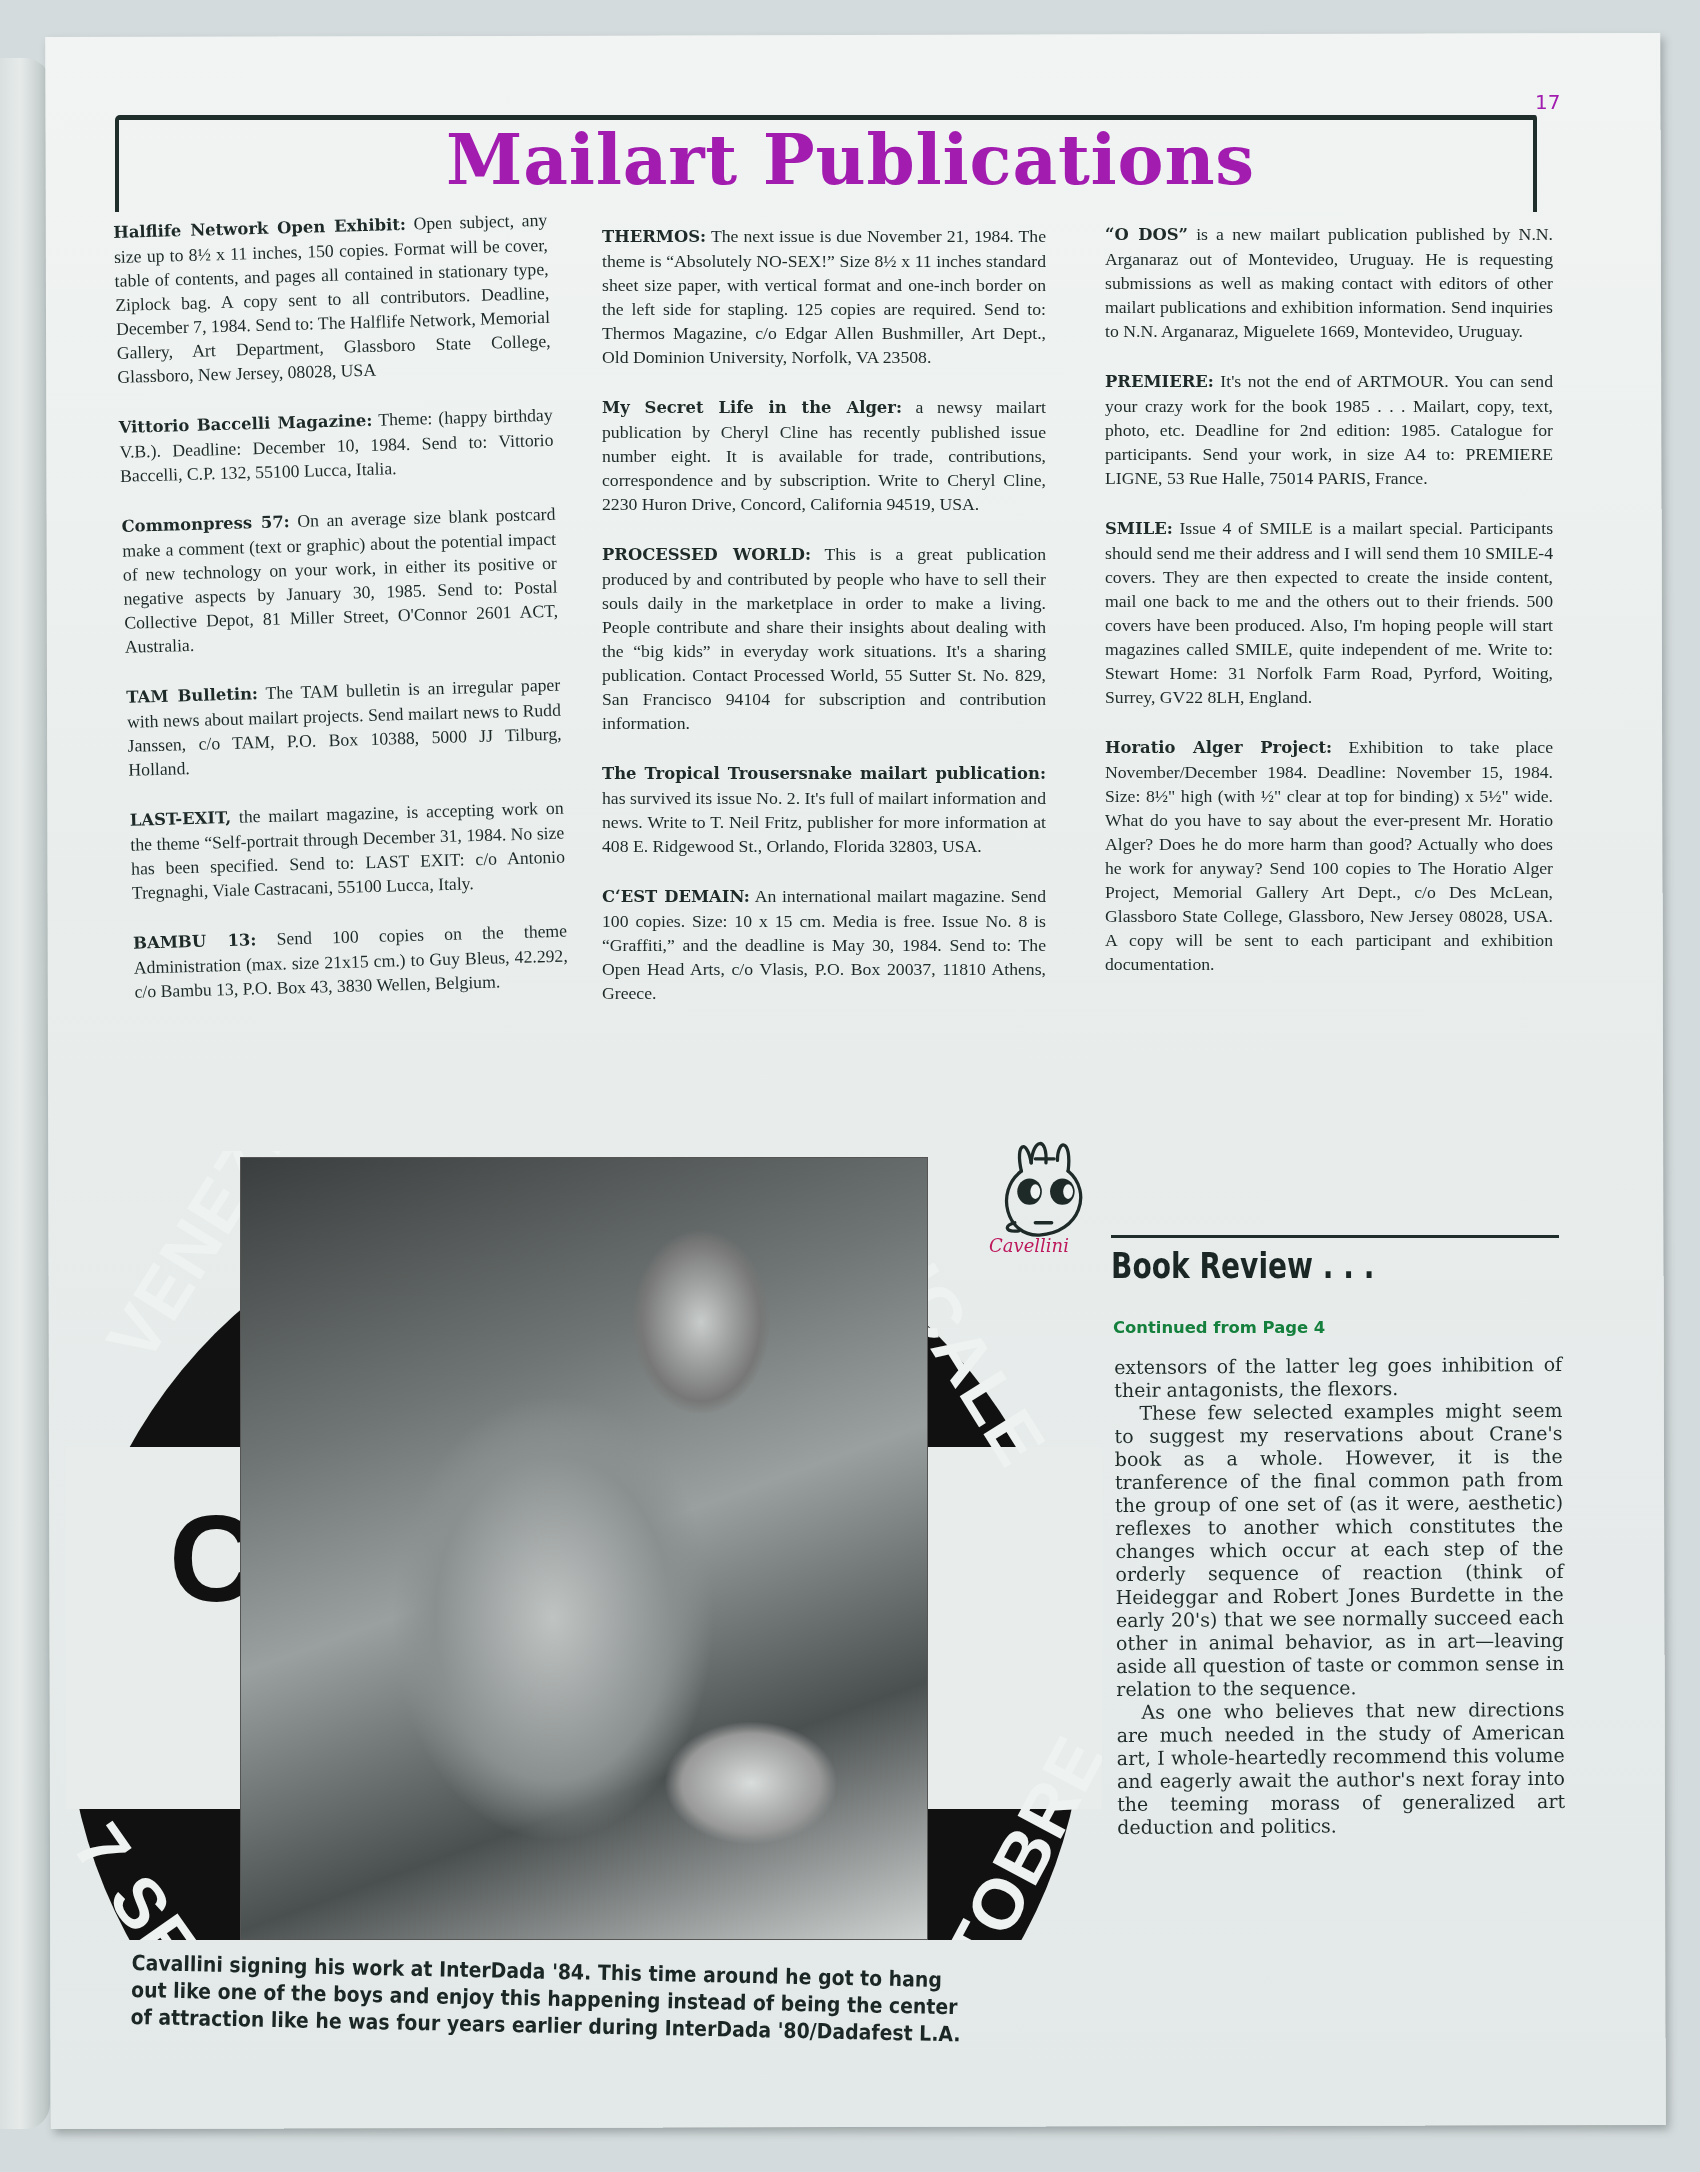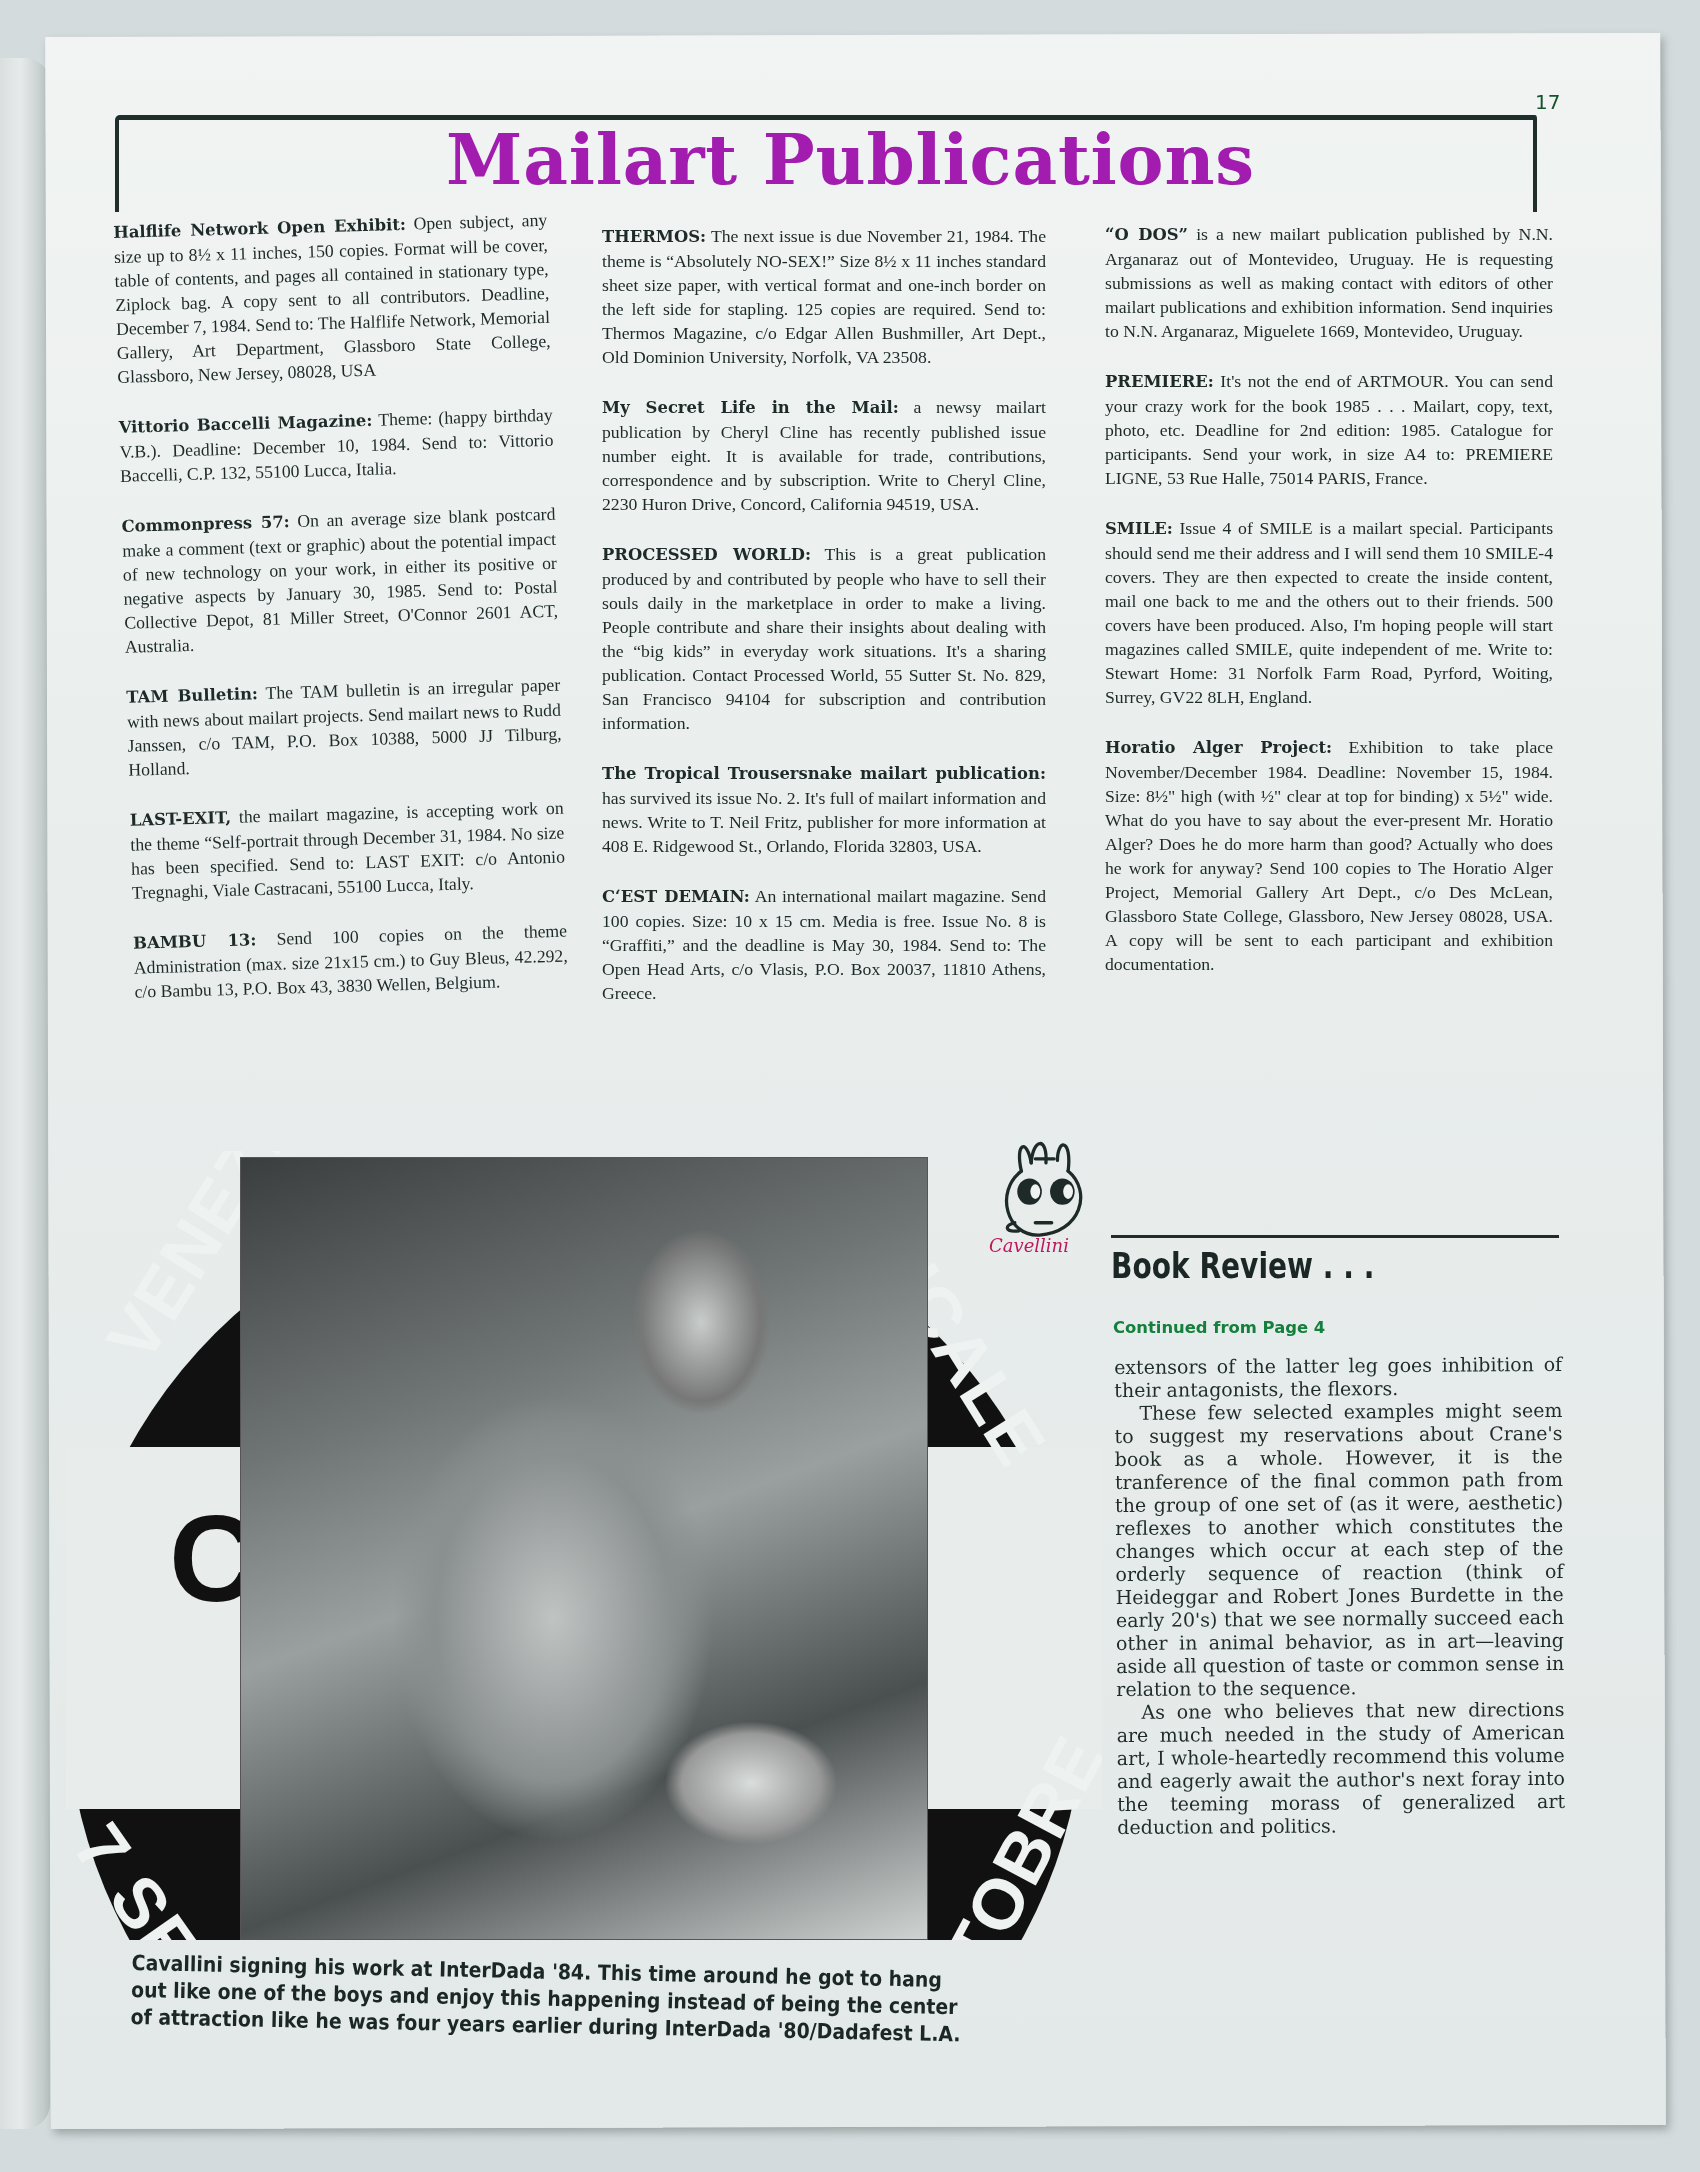--- a/index.html
+++ b/index.html
@@ -23,7 +23,7 @@
   }
   .page-num {
     position: absolute; left: 1535px; top: 90px;
-    font-family: "DejaVu Sans", sans-serif; font-size: 20px; color: #14532d;
+    font-family: "DejaVu Sans", sans-serif; font-size: 20px; color: #a21caf;
   }
   .title-frame {
     position: absolute; left: 115px; top: 115px; width: 1414px; height: 92px;

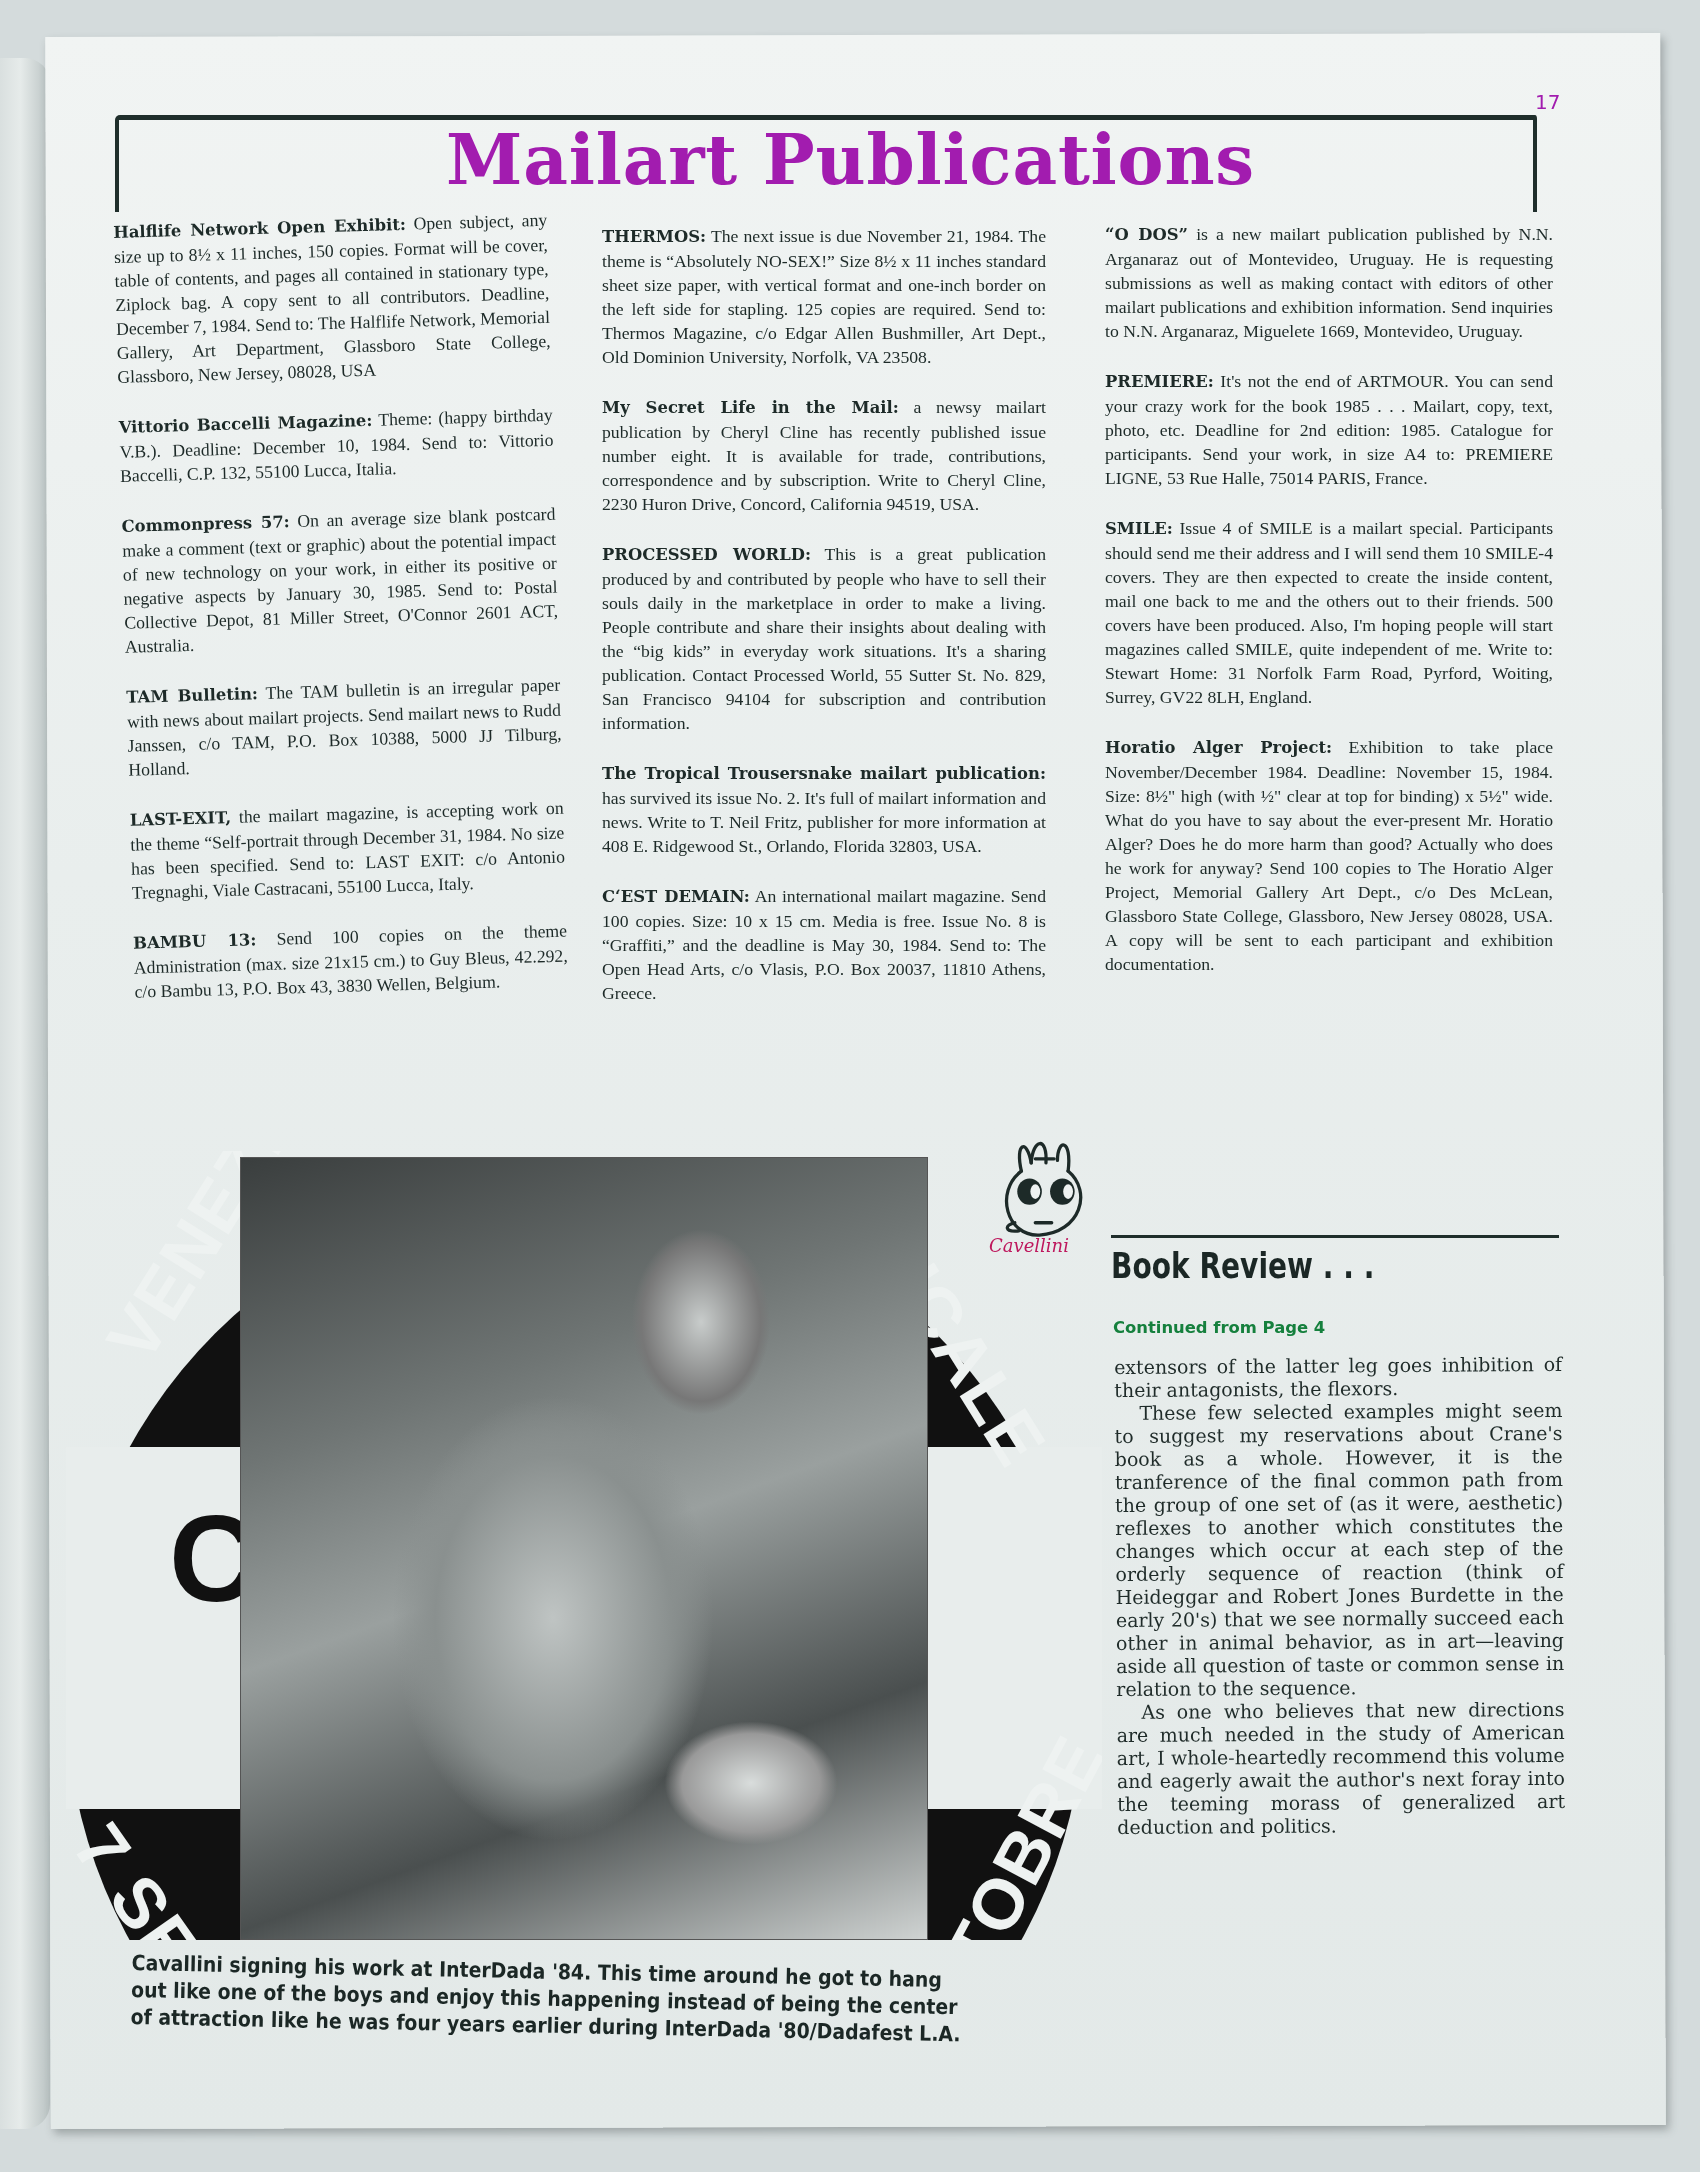--- a/index.html
+++ b/index.html
@@ -126,7 +126,7 @@
 
 <div class="col col2">
   <p class="entry"><b>THERMOS:</b> <span>The next issue is due November 21, 1984. The theme is “Absolutely NO-SEX!” Size 8½ x 11 inches standard sheet size paper, with vertical format and one-inch border on the left side for stapling. 125 copies are required. Send to: Thermos Magazine, c/o Edgar Allen Bushmiller, Art Dept., Old Dominion University, Norfolk, VA 23508.</span></p>
-  <p class="entry"><b>My Secret Life in the Mail:</b> <span>a newsy mailart publication by Cheryl Cline has recently published issue number eight. It is available for trade, contributions, correspondence and by subscription. Write to Cheryl Cline, 2230 Huron Drive, Concord, California 94519, USA.</span></p>
+  <p class="entry"><b>My Secret Life in the Alger:</b> <span>a newsy mailart publication by Cheryl Cline has recently published issue number eight. It is available for trade, contributions, correspondence and by subscription. Write to Cheryl Cline, 2230 Huron Drive, Concord, California 94519, USA.</span></p>
   <p class="entry"><b>PROCESSED WORLD:</b> <span>This is a great publication produced by and contributed by people who have to sell their souls daily in the marketplace in order to make a living. People contribute and share their insights about dealing with the “big kids” in everyday work situations. It's a sharing publication. Contact Processed World, 55 Sutter St. No. 829, San Francisco 94104 for subscription and contribution information.</span></p>
   <p class="entry"><b>The Tropical Trousersnake mailart publication:</b> <span>has survived its issue No. 2. It's full of mailart information and news. Write to T. Neil Fritz, publisher for more information at 408 E. Ridgewood St., Orlando, Florida 32803, USA.</span></p>
   <p class="entry"><b>C‘EST DEMAIN:</b> <span>An international mailart magazine. Send 100 copies. Size: 10 x 15 cm. Media is free. Issue No. 8 is “Graffiti,” and the deadline is May 30, 1984. Send to: The Open Head Arts, c/o Vlasis, P.O. Box 20037, 11810 Athens, Greece.</span></p>

